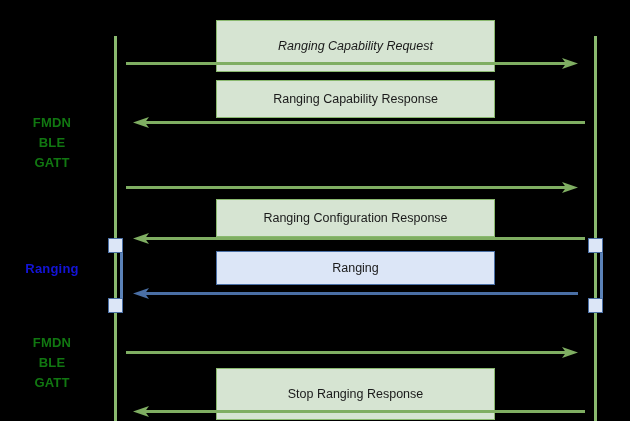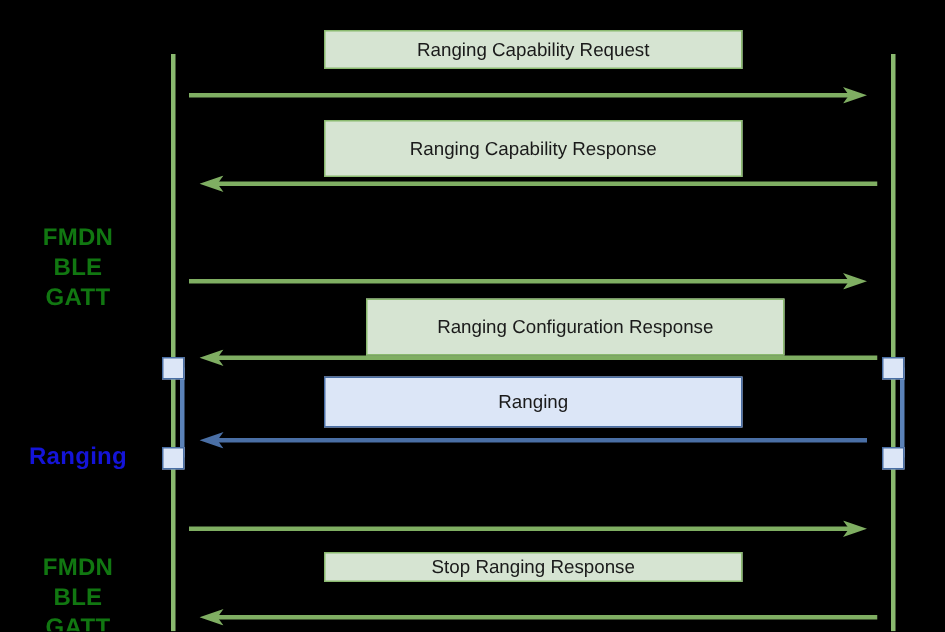--- a/index.html
+++ b/index.html
@@ -112,7 +112,7 @@
 BLE
 GATT</div>
 
-  <div class="msg-box green" style="top:20px;height:26px;">
+  <div class="msg-box green" style="top:20px;height:52px;font-style:italic;">
     <span class="msg-box-label">Ranging Capability Request</span>
   </div>
   <div class="arrow" style="left:126px;top:58px;width:452px;">

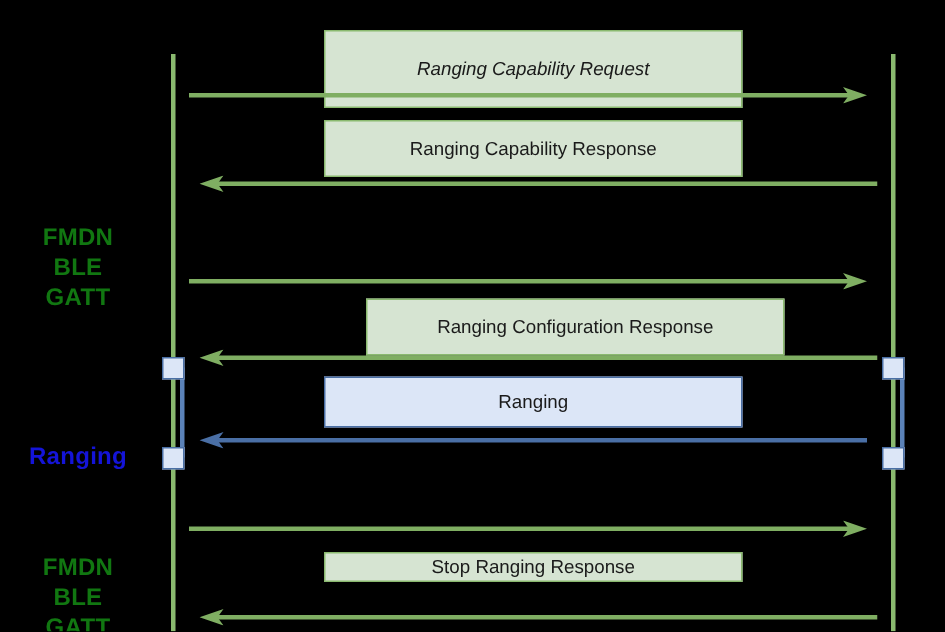--- a/index.html
+++ b/index.html
@@ -32,12 +32,11 @@
     left: 0;
     width: 104px;
     text-align: center;
-    font-size: 16px;
+    font-size: 13px;
     font-weight: bold;
     line-height: 20px;
     letter-spacing: 0.2px;
     white-space: pre-line;
-    margin-top: 36px;
   }
   .phase-label.green { color: #117711; }
   .phase-label.blue  { color: #1414d8; }

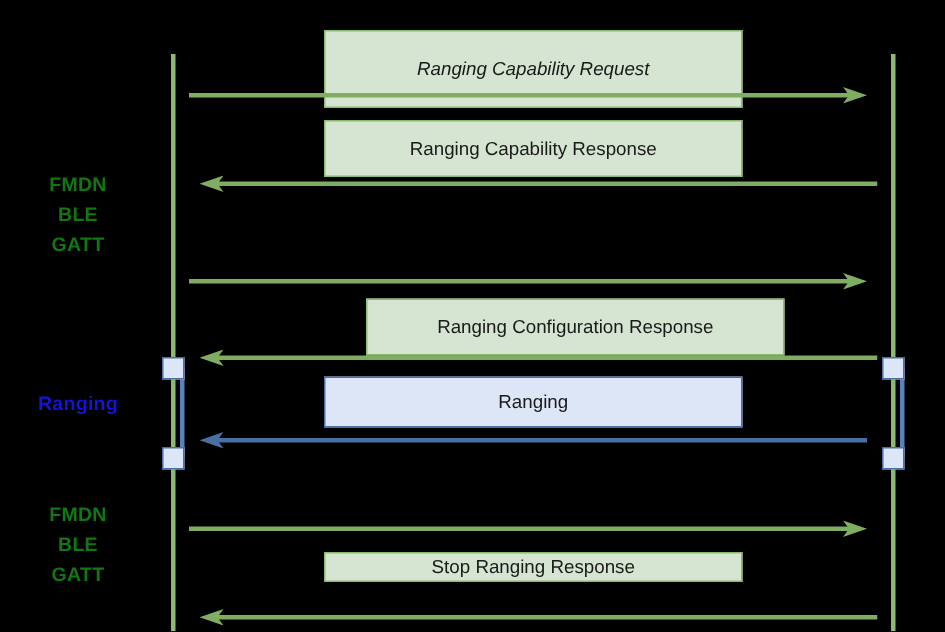--- a/index.html
+++ b/index.html
@@ -138,7 +138,7 @@
     </svg>
   </div>
 
-  <div class="msg-box green" style="top:199px;height:38px;margin-left:28px;">
+  <div class="msg-box green" style="top:199px;height:38px;">
     <span class="msg-box-label">Ranging Configuration Response</span>
   </div>
   <div class="arrow" style="left:133px;top:233px;width:452px;">

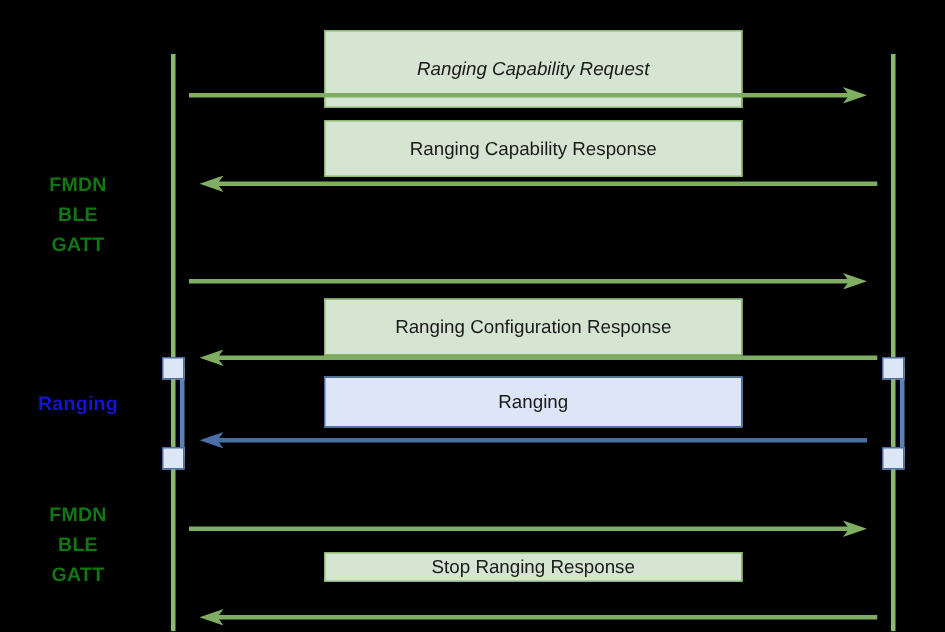--- a/index.html
+++ b/index.html
@@ -165,7 +165,7 @@
     </svg>
   </div>
 
-  <div class="msg-box green" style="top:368px;height:20px;">
+  <div class="msg-box green" style="top:368px;height:52px;">
     <span class="msg-box-label">Stop Ranging Response</span>
   </div>
   <div class="arrow" style="left:133px;top:406px;width:452px;">

